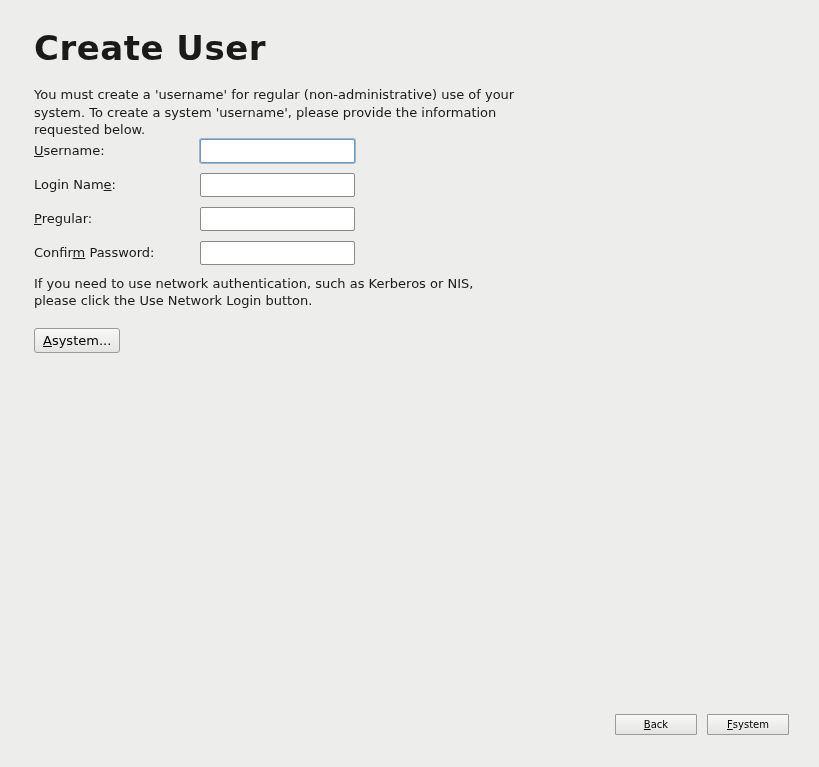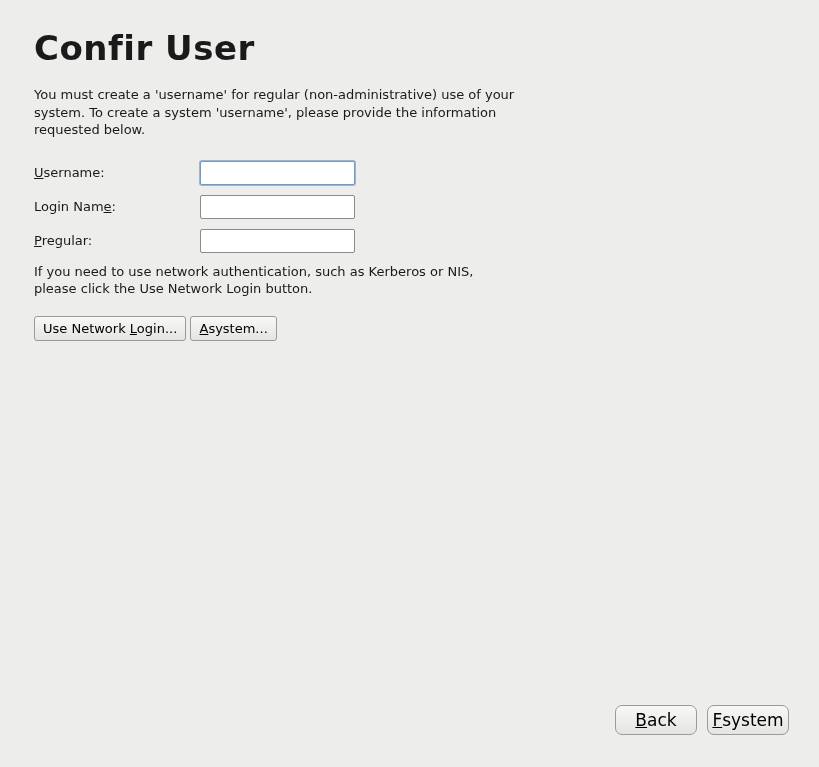--- a/index.html
+++ b/index.html
@@ -103,7 +103,7 @@
 <body>
 
 <div class="content">
-  <div class="heading">Confir User</div>
+  <div class="heading">Create User</div>
 
   <p class="intro">You must create a 'username' for regular (non-administrative) use of your system.  To create a system 'username', please provide the information requested below.</p>
 

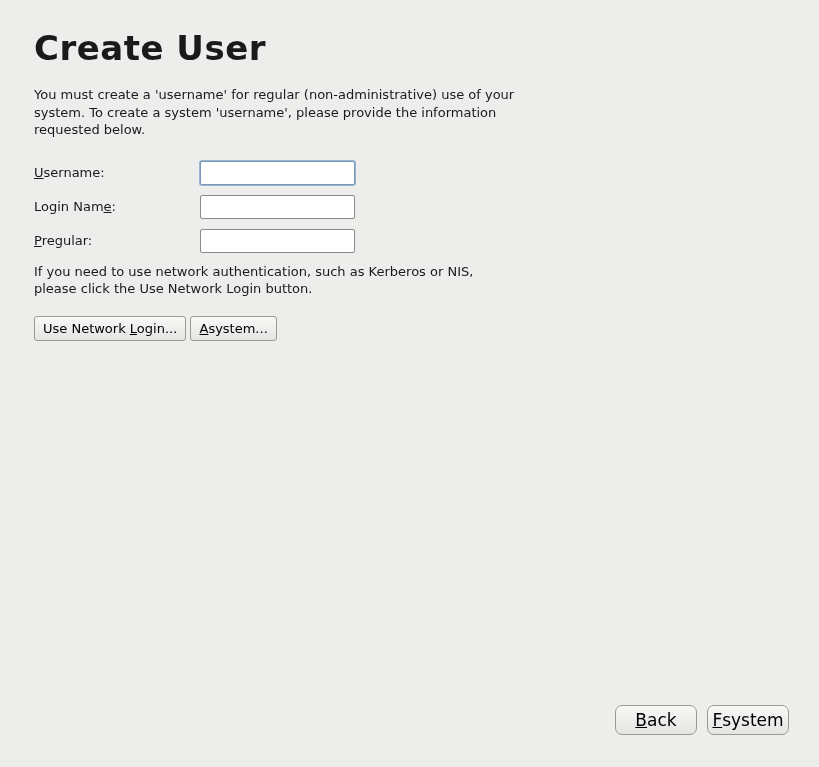--- a/index.html
+++ b/index.html
@@ -29,7 +29,6 @@
     .intro {
       max-width: 500px;
       line-height: 1.35;
-      margin-bottom: 22px;
     }
     .form-row {
       display: flex;

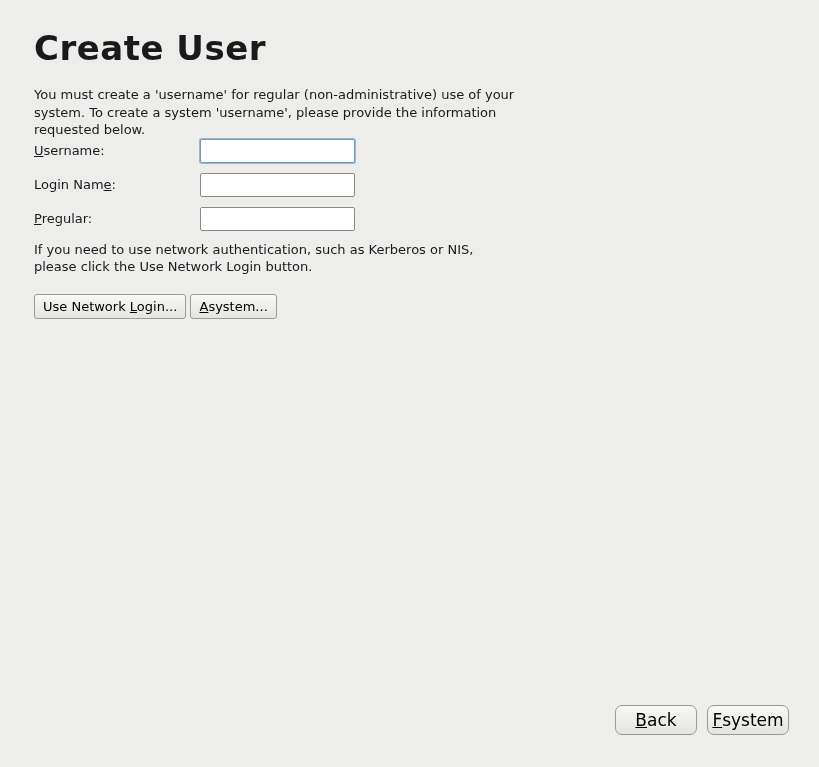--- a/index.html
+++ b/index.html
@@ -127,6 +127,12 @@
     <input type="password" class="form-input" value="" style="">
   </div>
 
+  <div class="form-row">
+    <label class="form-label">
+      <span>Confir</span><span class="ul">m</span><span> Password:</span>
+    </label>
+    <input type="password" class="form-input" value="" style="">
+  </div>
 
   <p class="section-text">If you need to use network authentication, such as Kerberos or NIS, please click the Use Network Login button.</p>
 

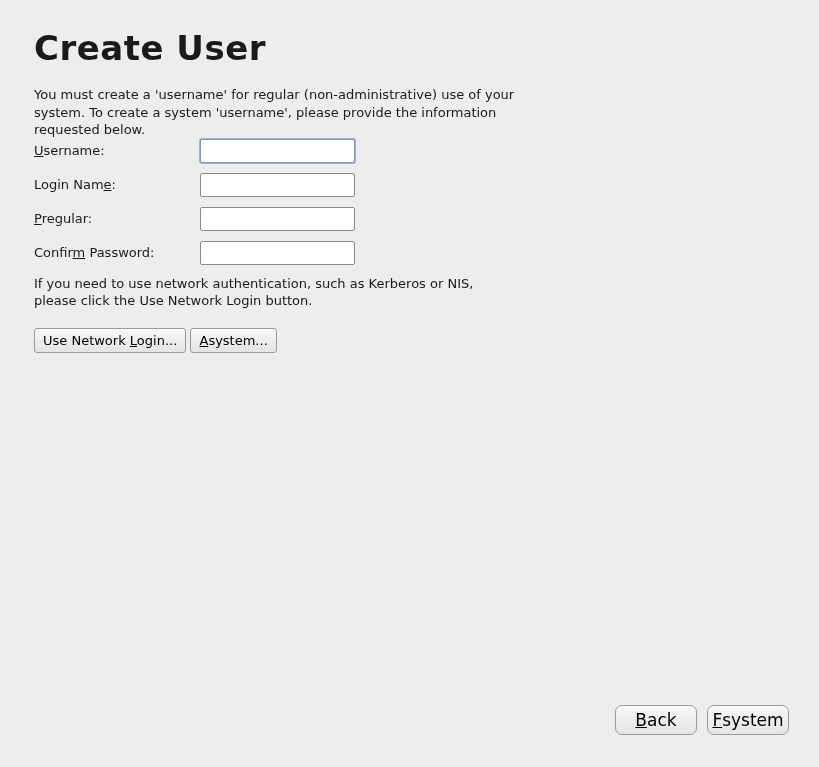--- a/index.html
+++ b/index.html
@@ -136,9 +136,6 @@
 
   <p class="section-text">If you need to use network authentication, such as Kerberos or NIS, please click the Use Network Login button.</p>
 
-  <button class="btn">
-    <span>Use Network </span><span class="ul">L</span><span>ogin...</span>
-  </button>
 
 
   <button class="btn">

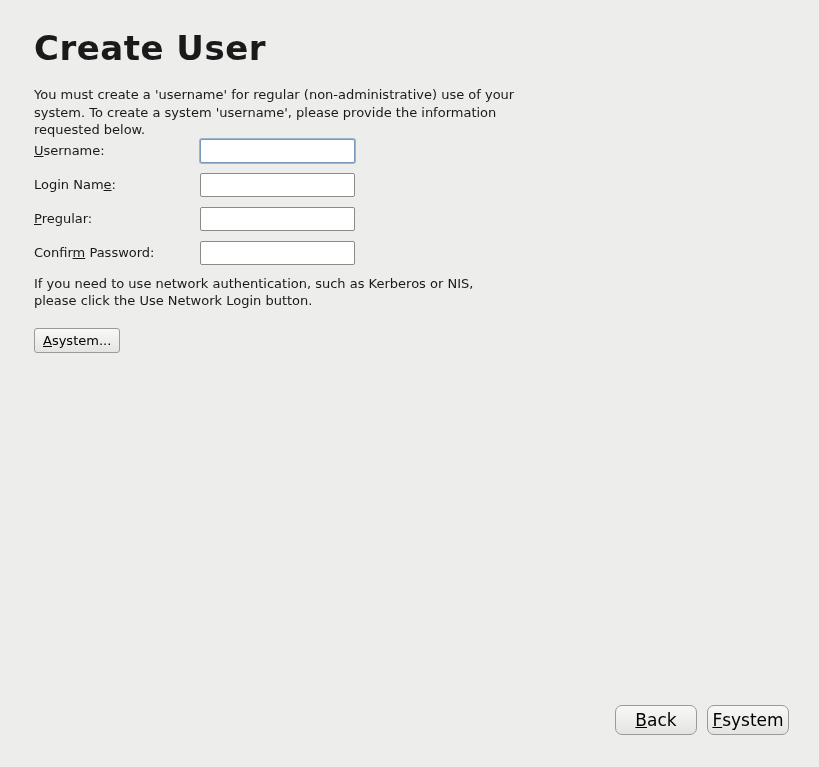--- a/index.html
+++ b/index.html
@@ -88,8 +88,8 @@
       width: 82px;
       background: linear-gradient(#f8f8f7, #e4e4e2);
       border: 1px solid #9a9a96;
-      border-radius: 7px;
-      font-size: 17px;
+      border-radius: 1px;
+      font-size: 10px;
       font-family: inherit;
       cursor: pointer;
       text-align: center;

